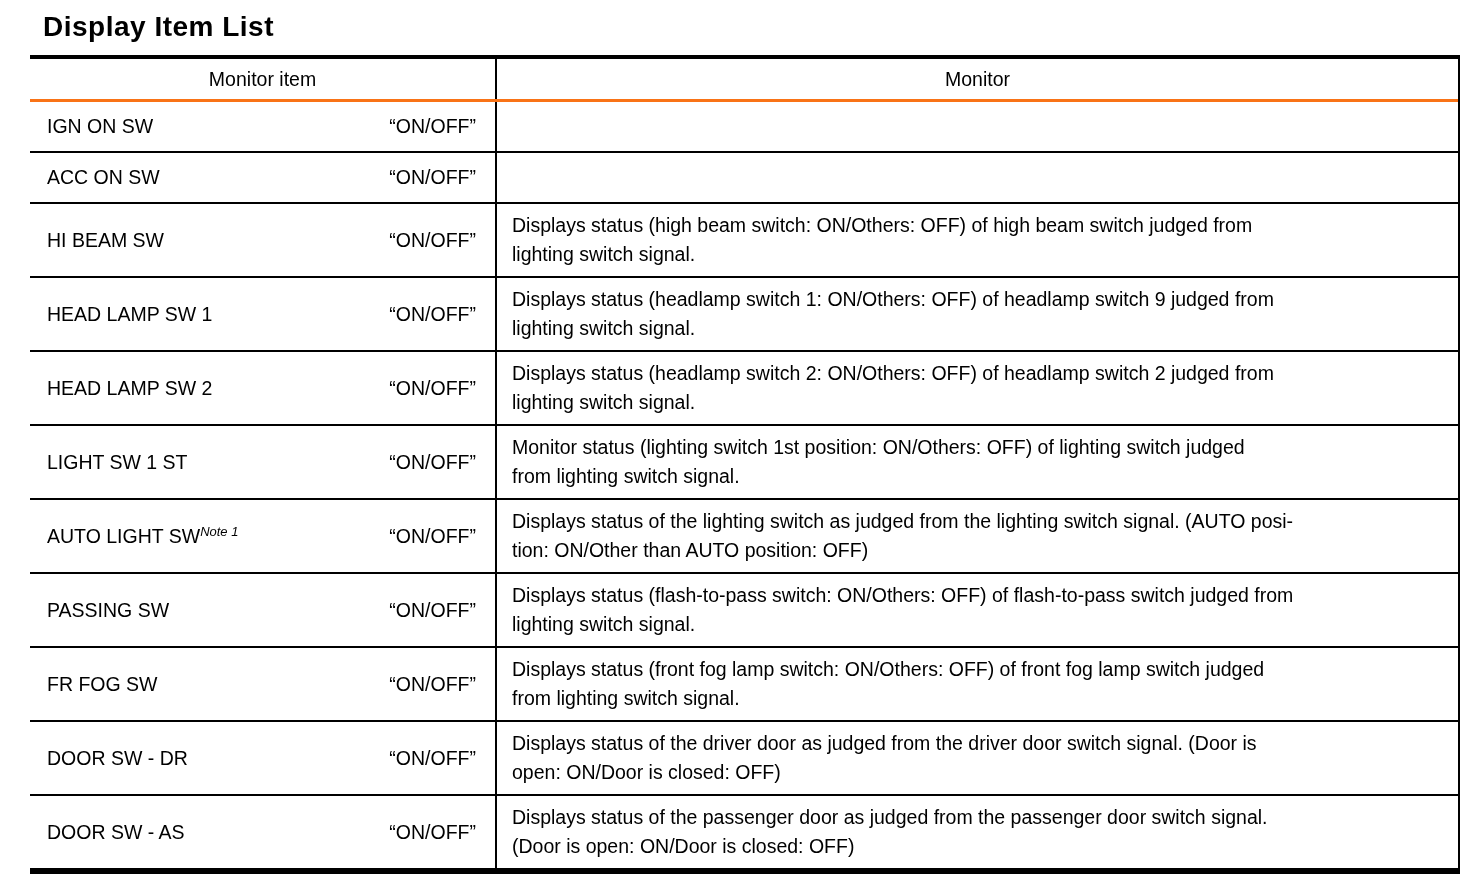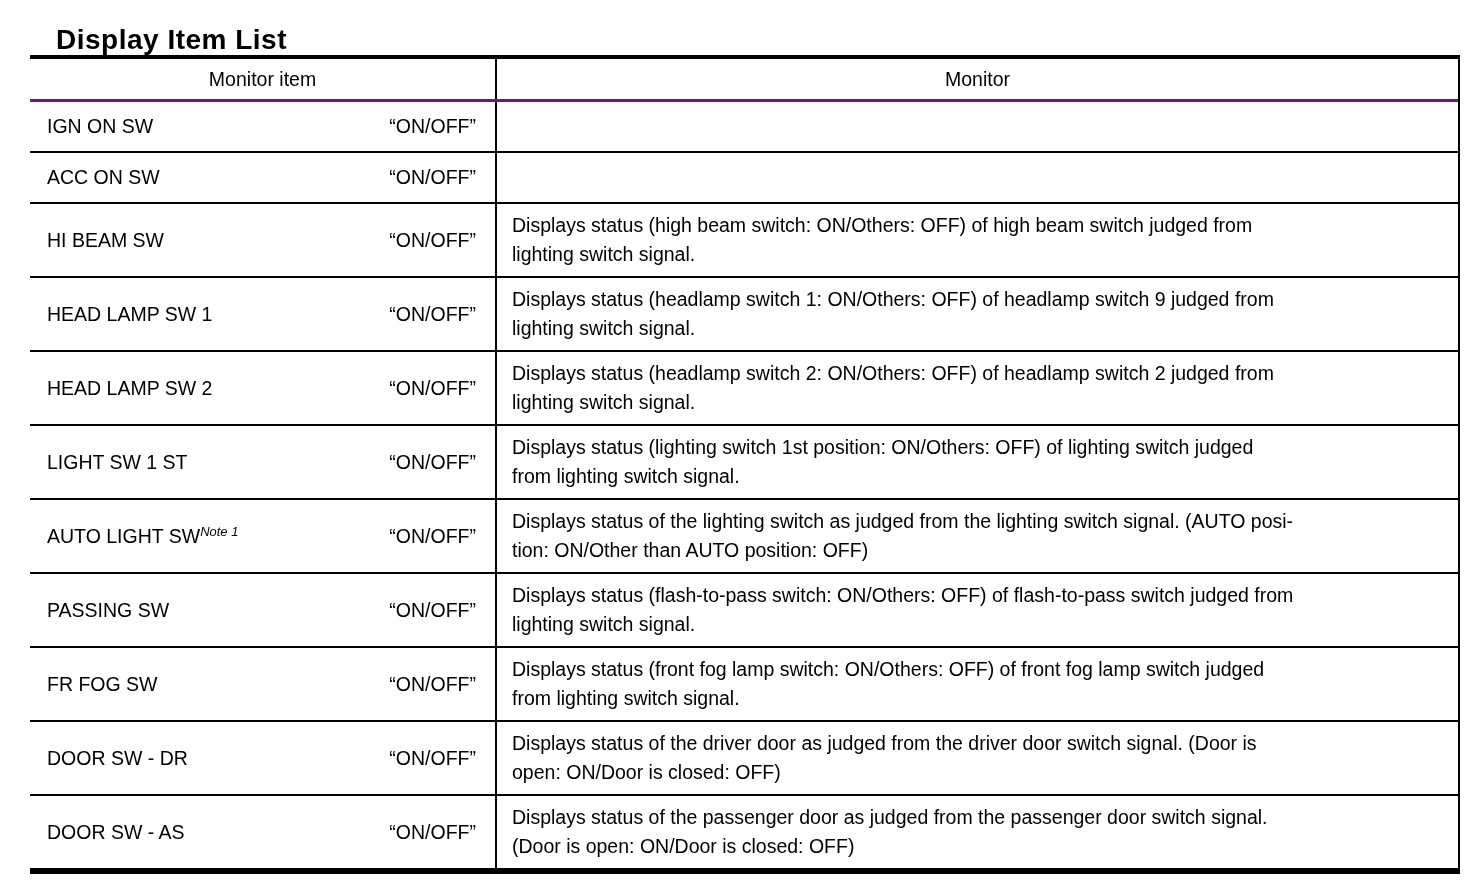--- a/index.html
+++ b/index.html
@@ -17,7 +17,7 @@
     overflow: hidden;
   }
   .page-title {
-    margin: 16px;
+    margin: 3px;
     position: absolute;
     left: 40px;
     top: 8px;

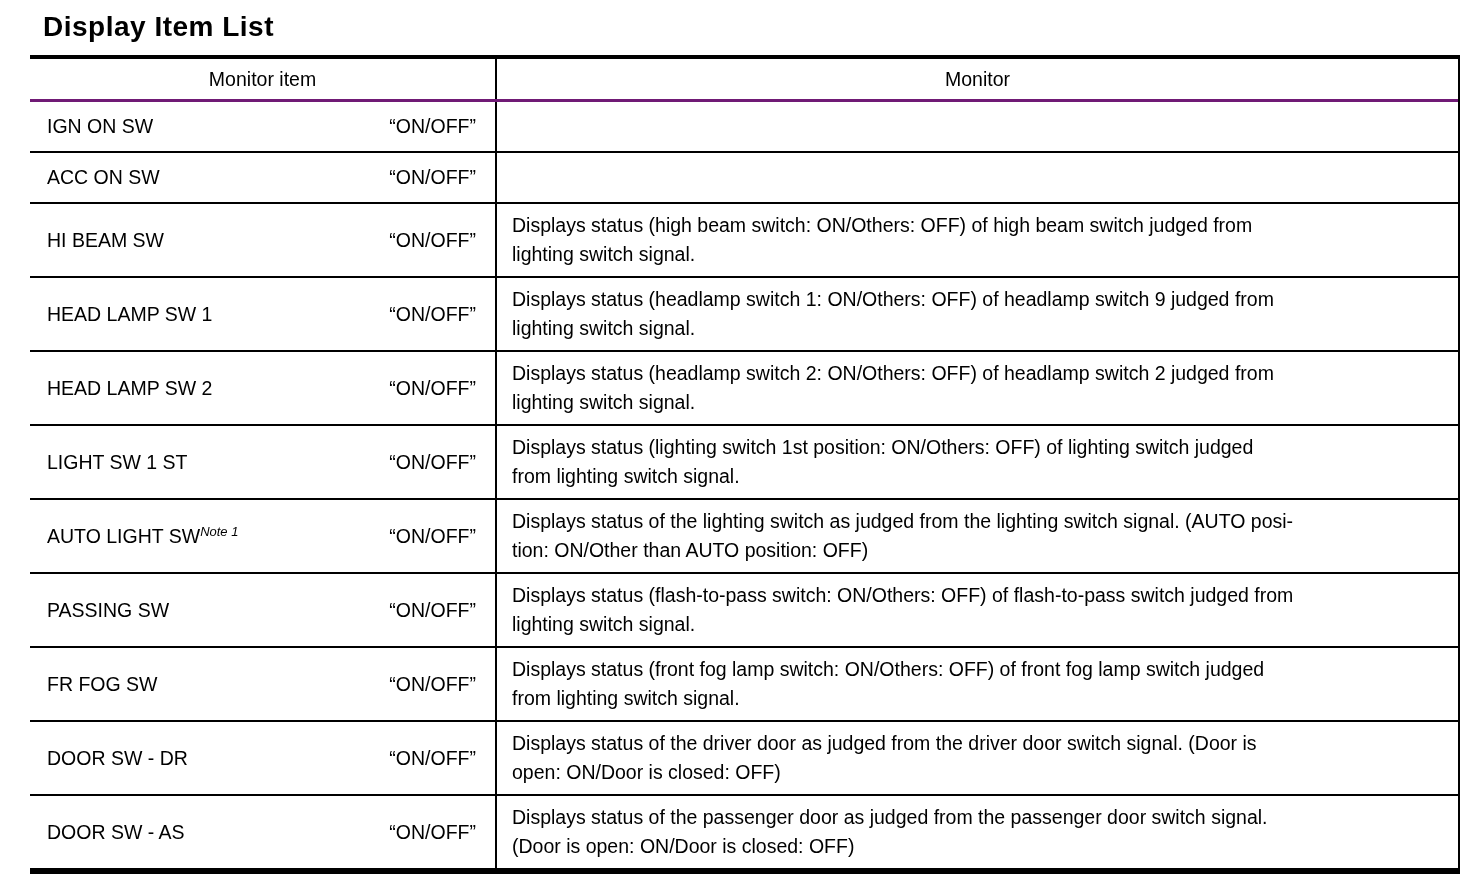--- a/index.html
+++ b/index.html
@@ -45,7 +45,7 @@
     border-bottom: none;
   }
   .t-row.header {
-    border-bottom: 3px solid #701a75;
+    border-bottom: 3px solid #f97316;
     min-height: 40px;
   }
   .cell {

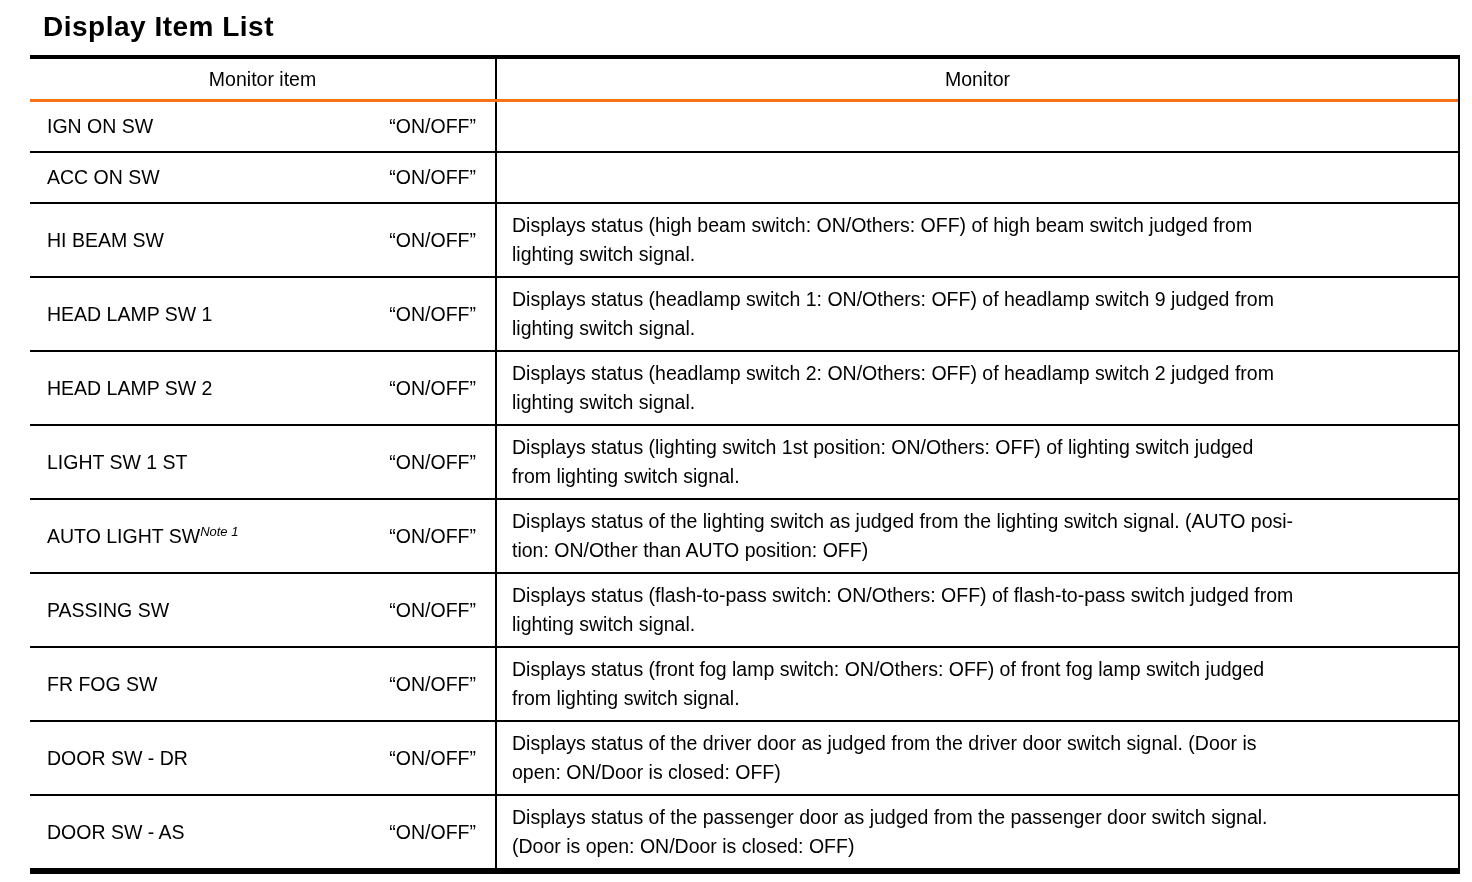--- a/index.html
+++ b/index.html
@@ -145,7 +145,7 @@
       <span class="item-name"><span>LIGHT SW 1 ST</span></span>
       <span class="item-value">“ON/OFF”</span>
     </div>
-    <div class="cell cell-right">Displays status (lighting switch 1st position: ON/Others: OFF) of lighting switch judged
+    <div class="cell cell-right">Monitor status (lighting switch 1st position: ON/Others: OFF) of lighting switch judged
 from lighting switch signal.</div>
   </div>
 

